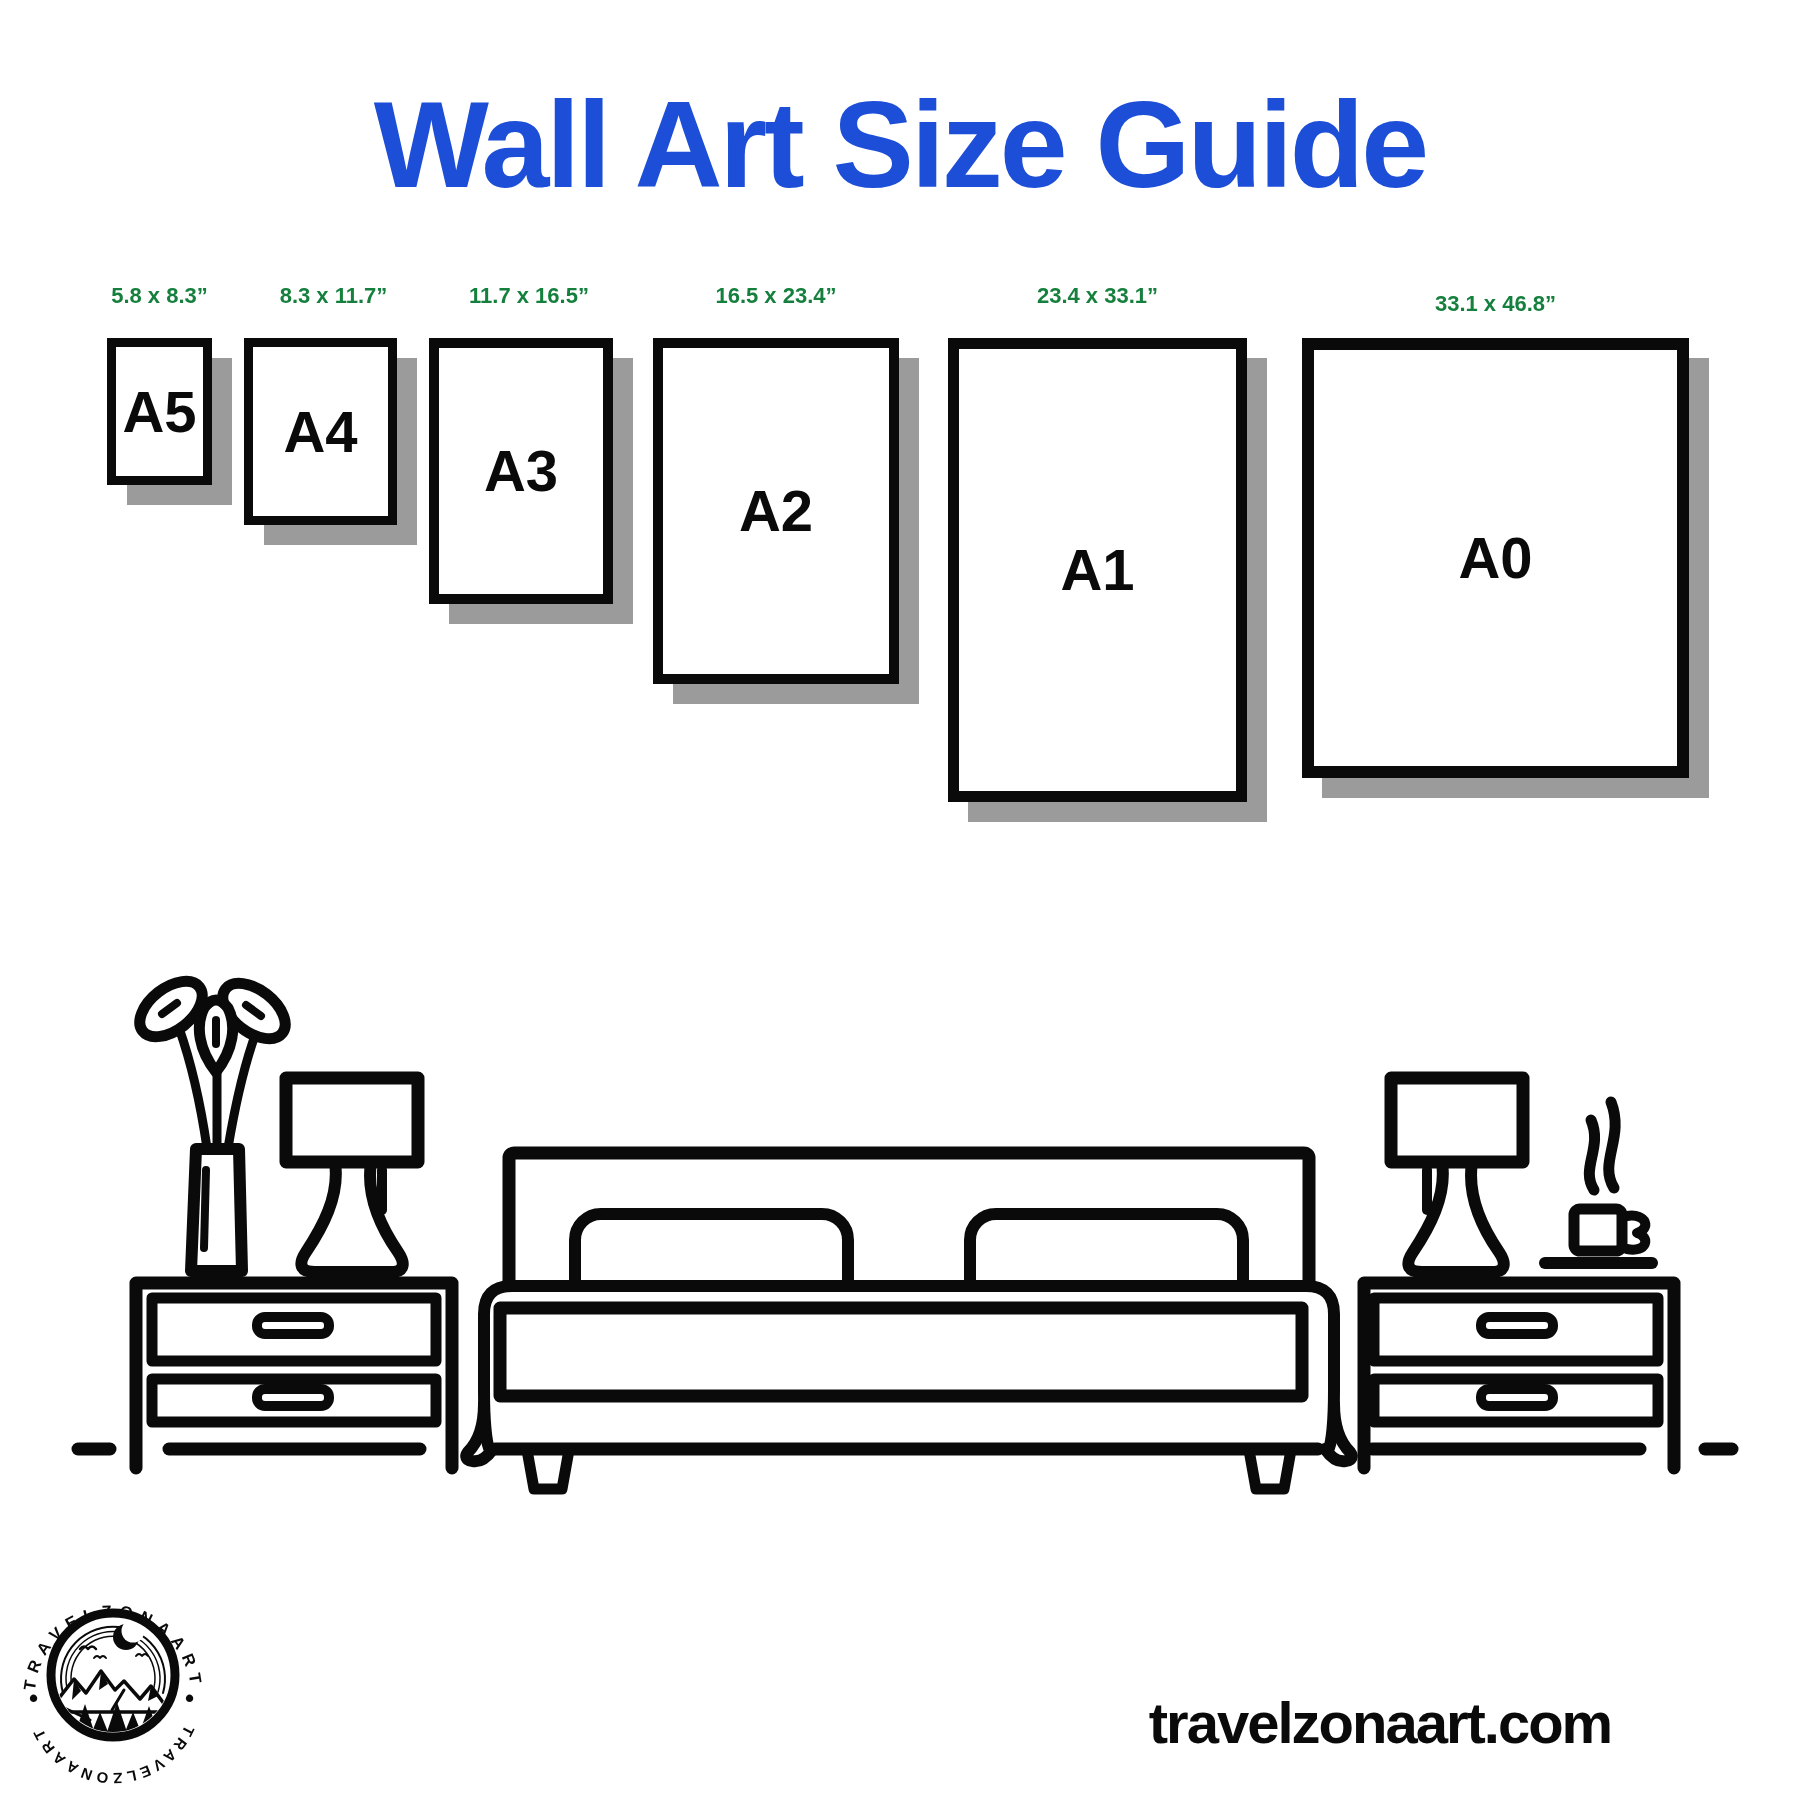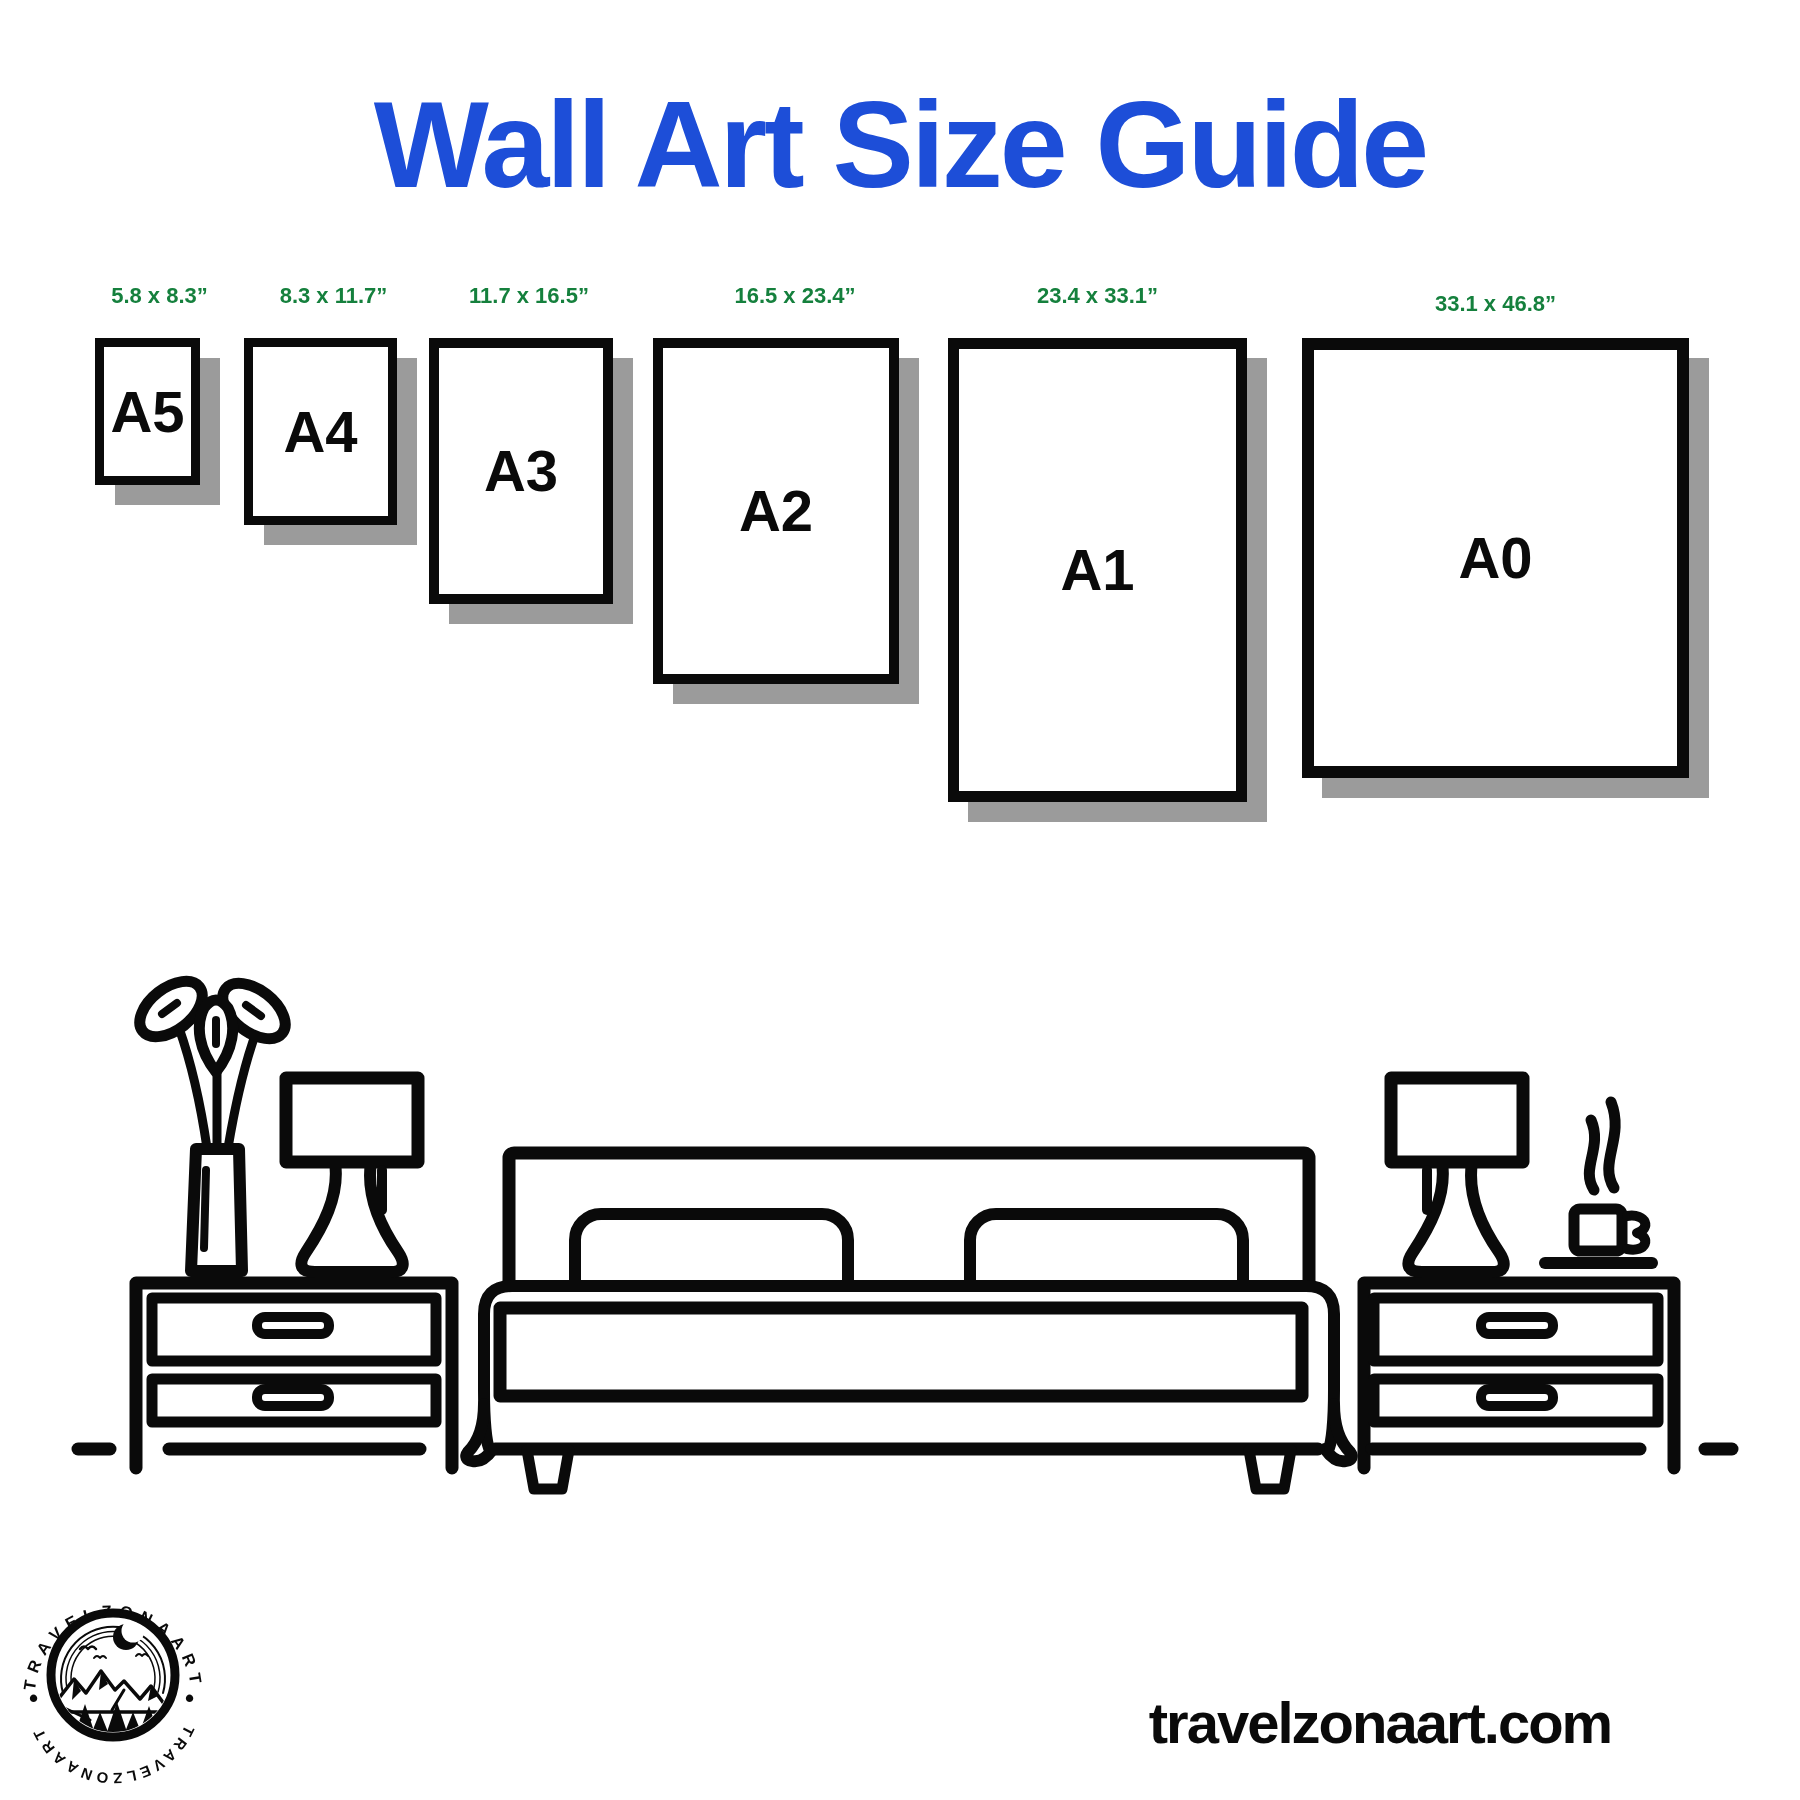--- a/index.html
+++ b/index.html
@@ -48,7 +48,7 @@
   .lbl-a5{left:47px;width:225px;}
   .lbl-a4{left:197px;width:273px;}
   .lbl-a3{left:377px;width:304px;}
-  .lbl-a2{left:612px;width:366px;}
+  .lbl-a2{left:593px;width:366px;}
   .lbl-a1{left:888px;width:419px;}
   .lbl-a0{left:1242px;width:507px;margin-top:8px;}
 

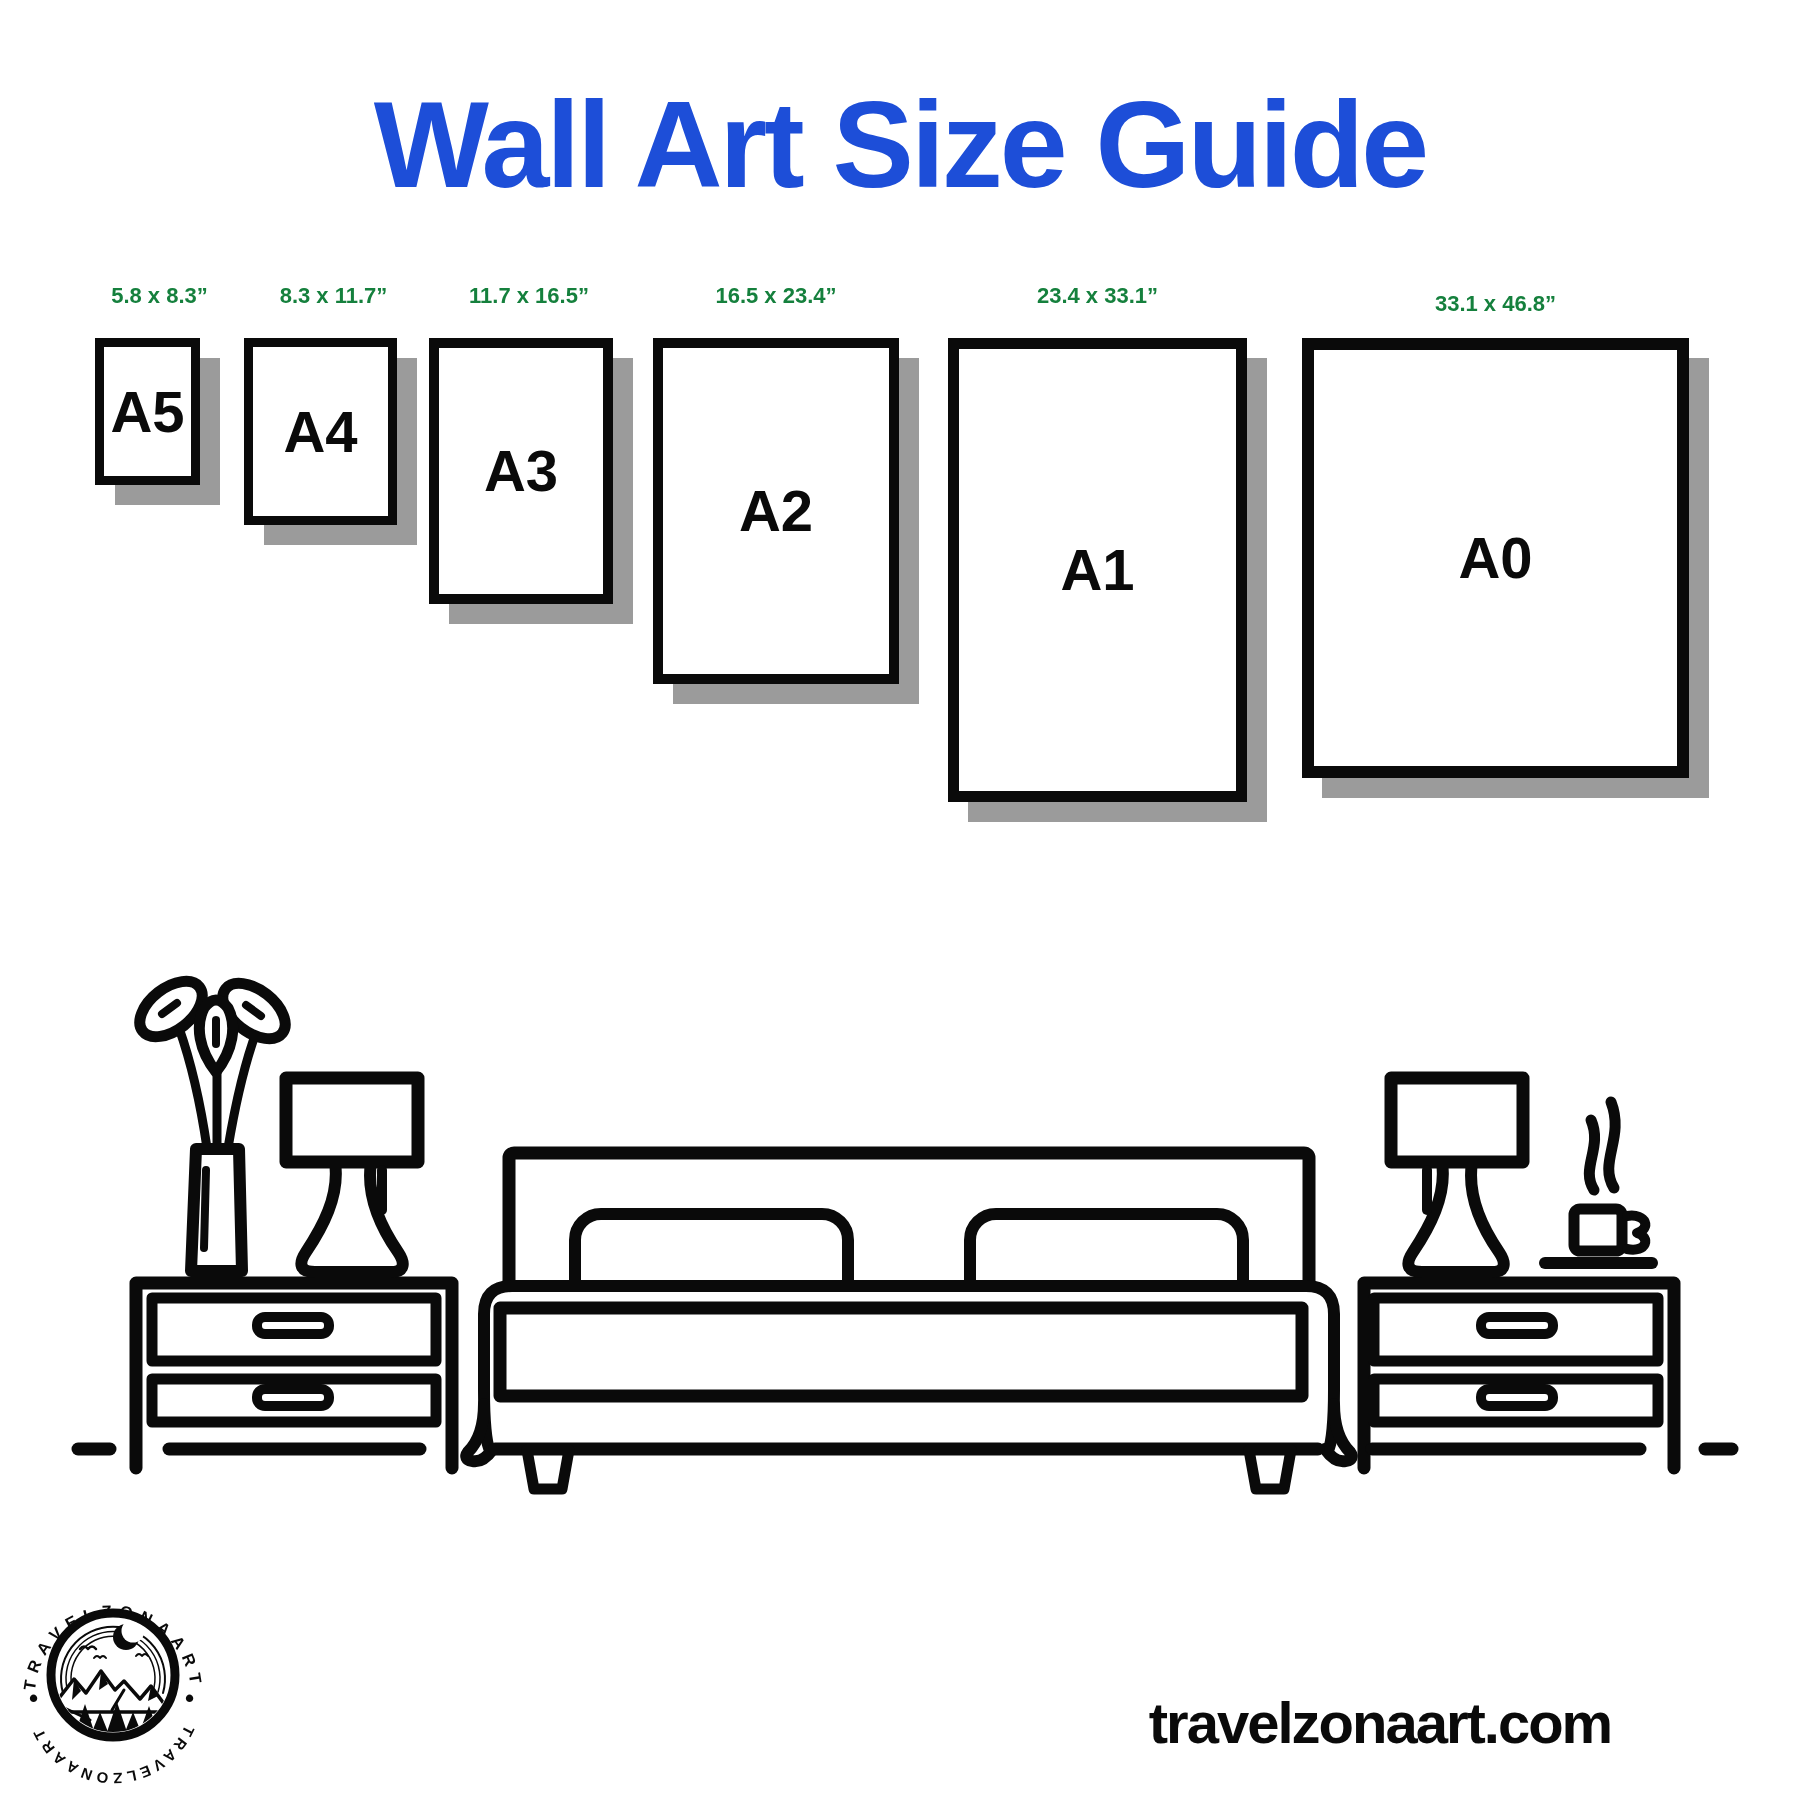--- a/index.html
+++ b/index.html
@@ -38,7 +38,7 @@
     letter-spacing:0px;line-height:1;
   }
 
-  .frame-a5{left:95px;top:338px;width:105px;height:147px;border-width:9px;}
+  .frame-a5{left:107px;top:338px;width:105px;height:147px;border-width:9px;}
   .frame-a4{left:244px;top:338px;width:153px;height:187px;border-width:9px;}
   .frame-a3{left:429px;top:338px;width:184px;height:266px;border-width:10px;}
   .frame-a2{left:653px;top:338px;width:246px;height:346px;border-width:10px;}

